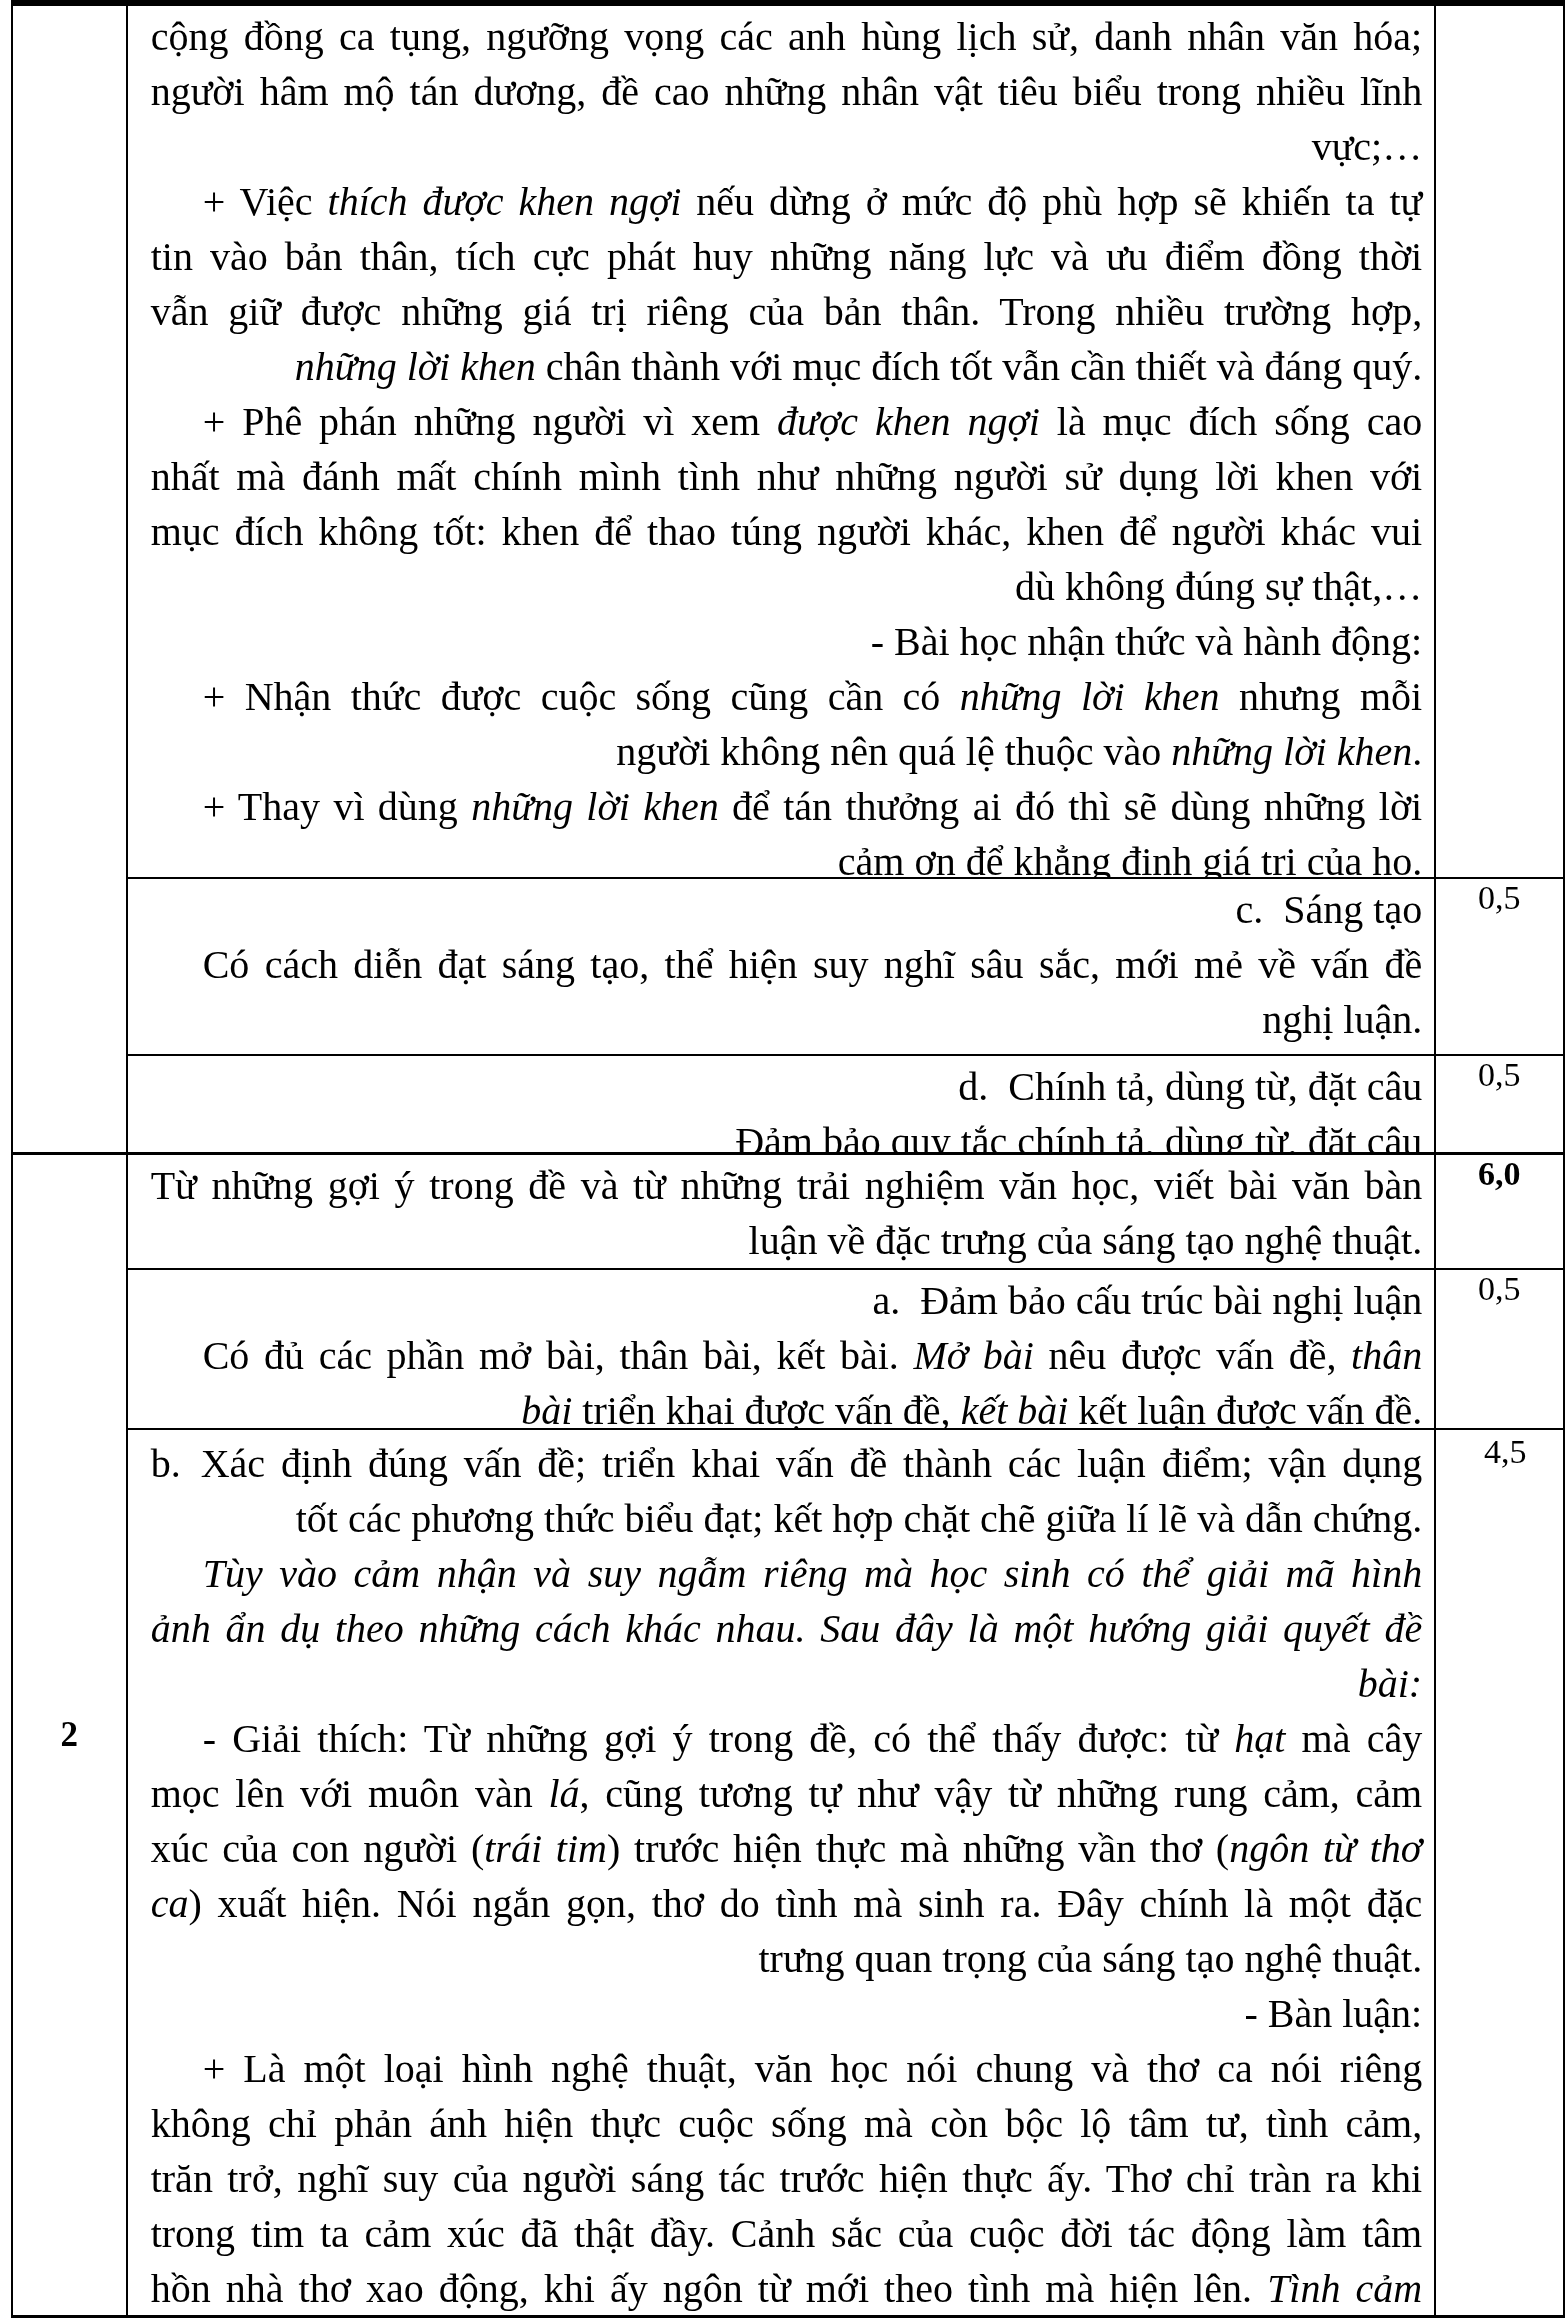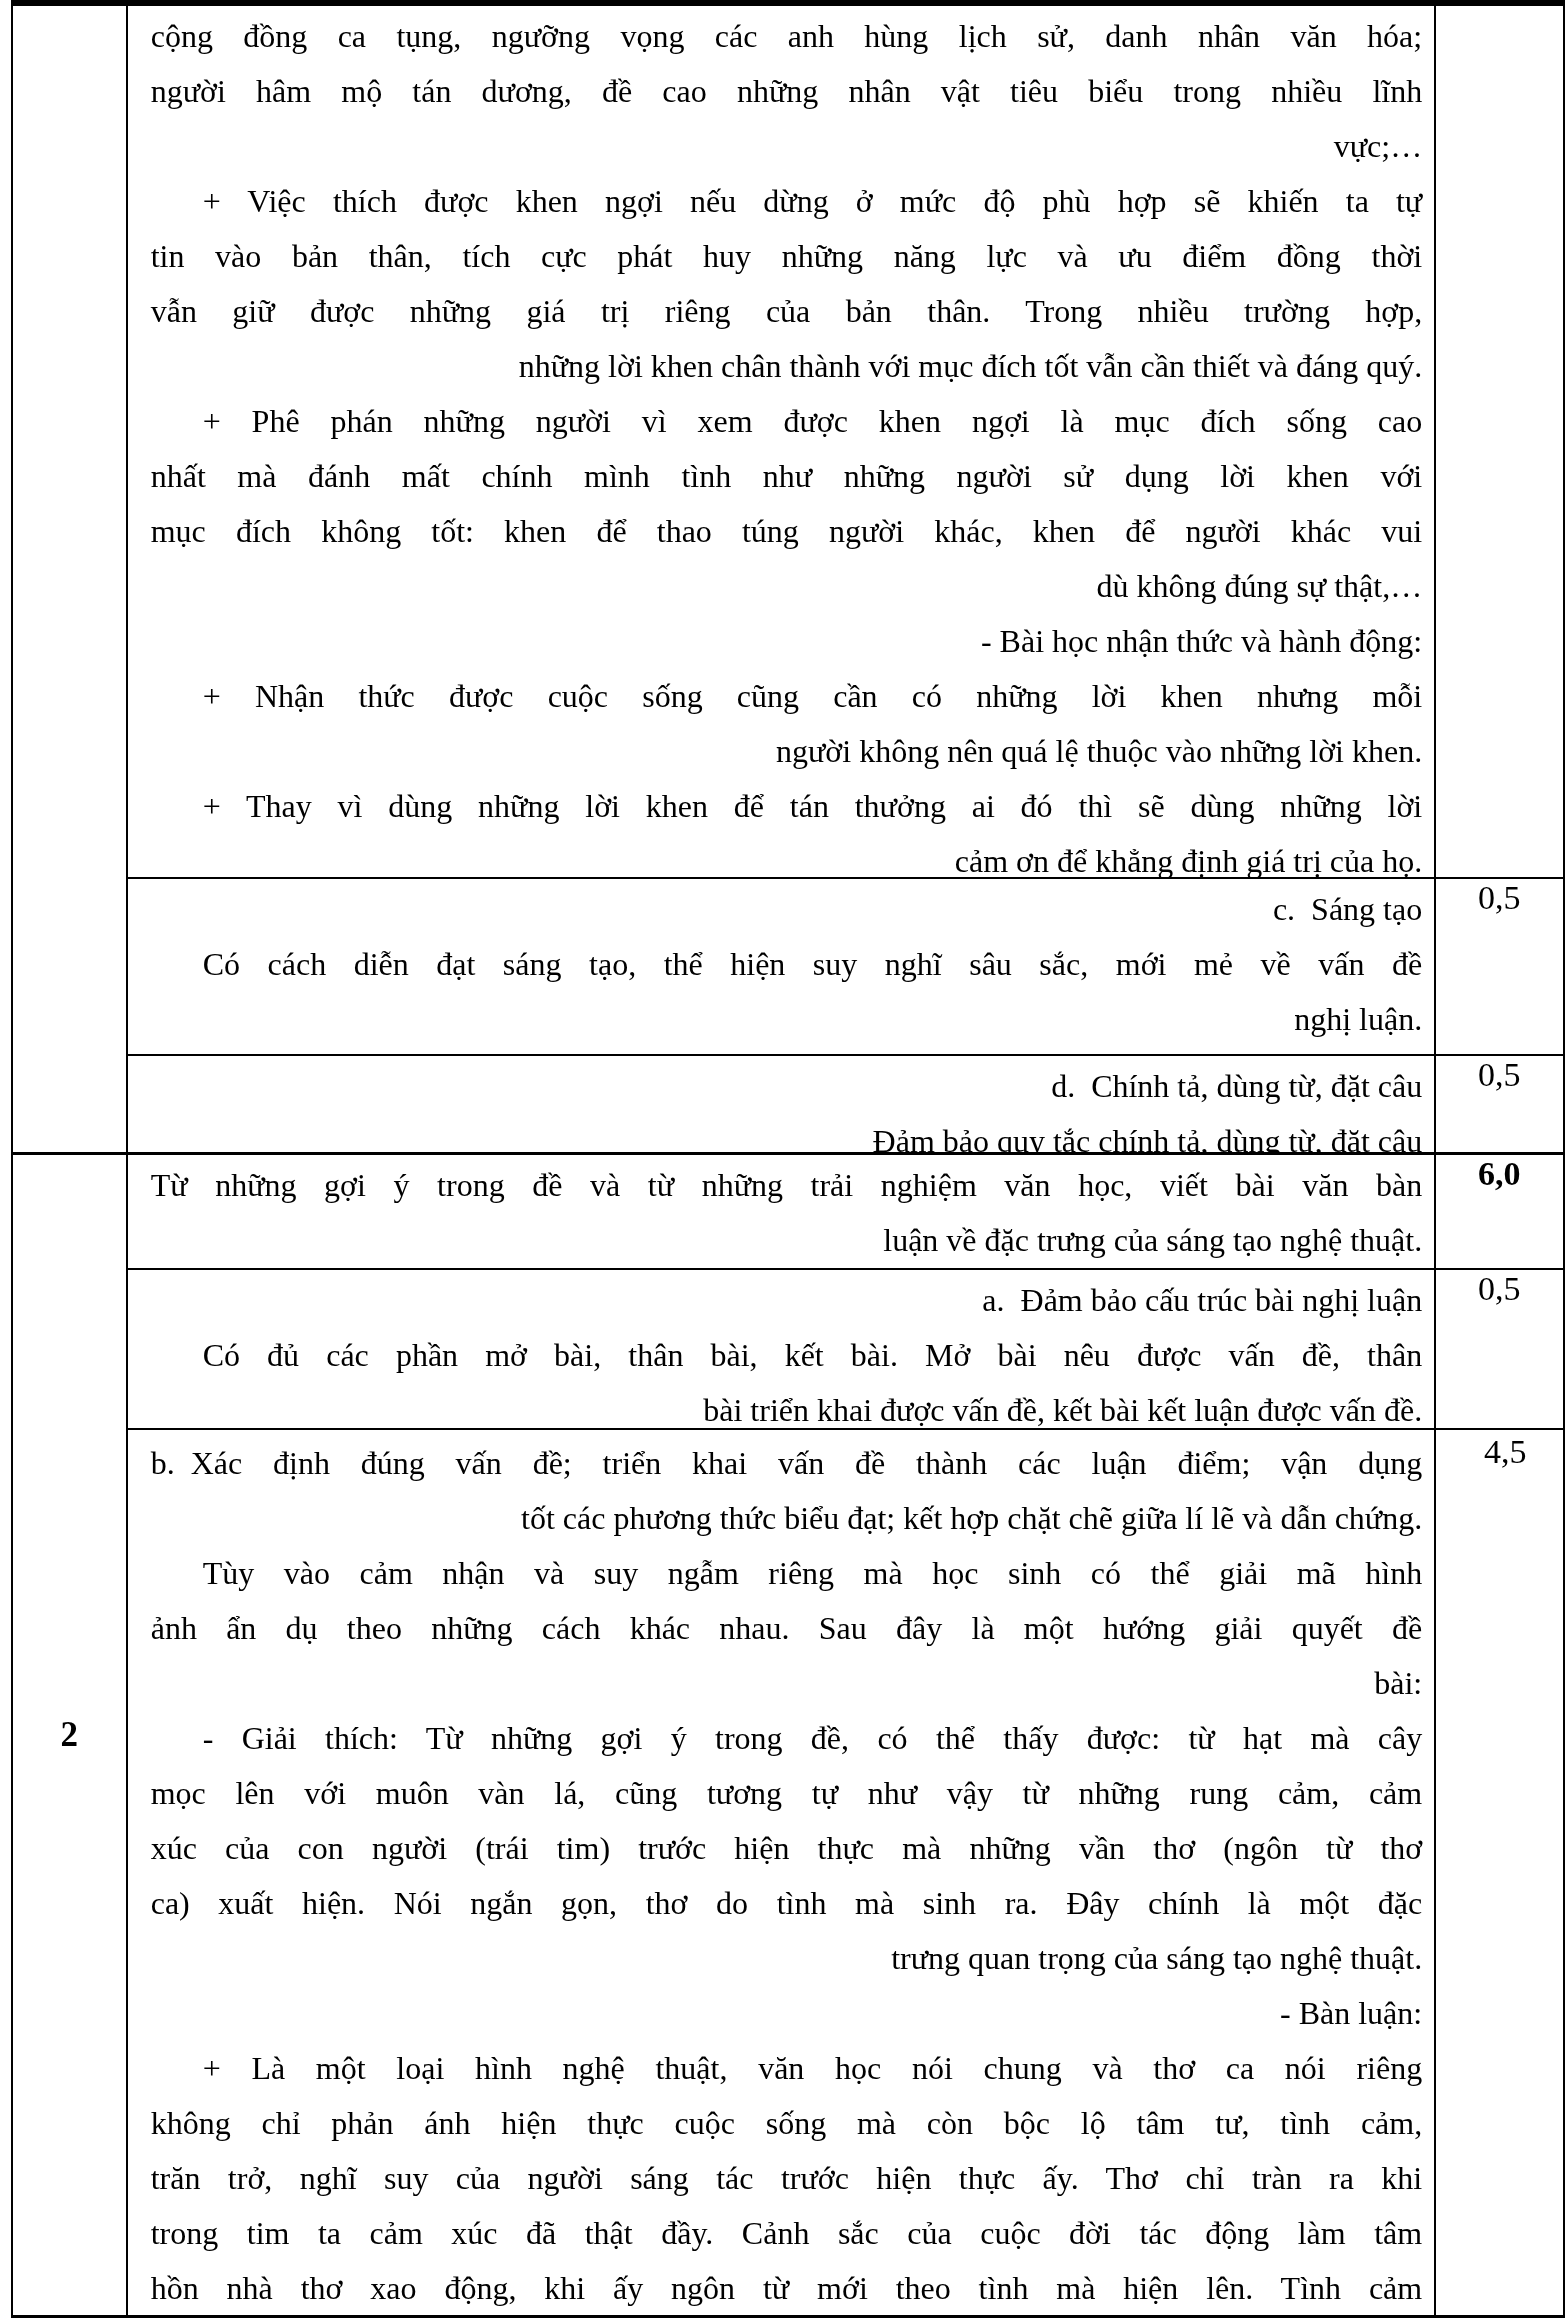--- a/index.html
+++ b/index.html
@@ -36,7 +36,7 @@
     grid-column:2;
     border-right:2.3px solid #000;
     padding:3.1px 11.5px 0 23px;
-    font-size:32px;
+    font-size:40px;
   }
   .score-cell {
     grid-column:3;

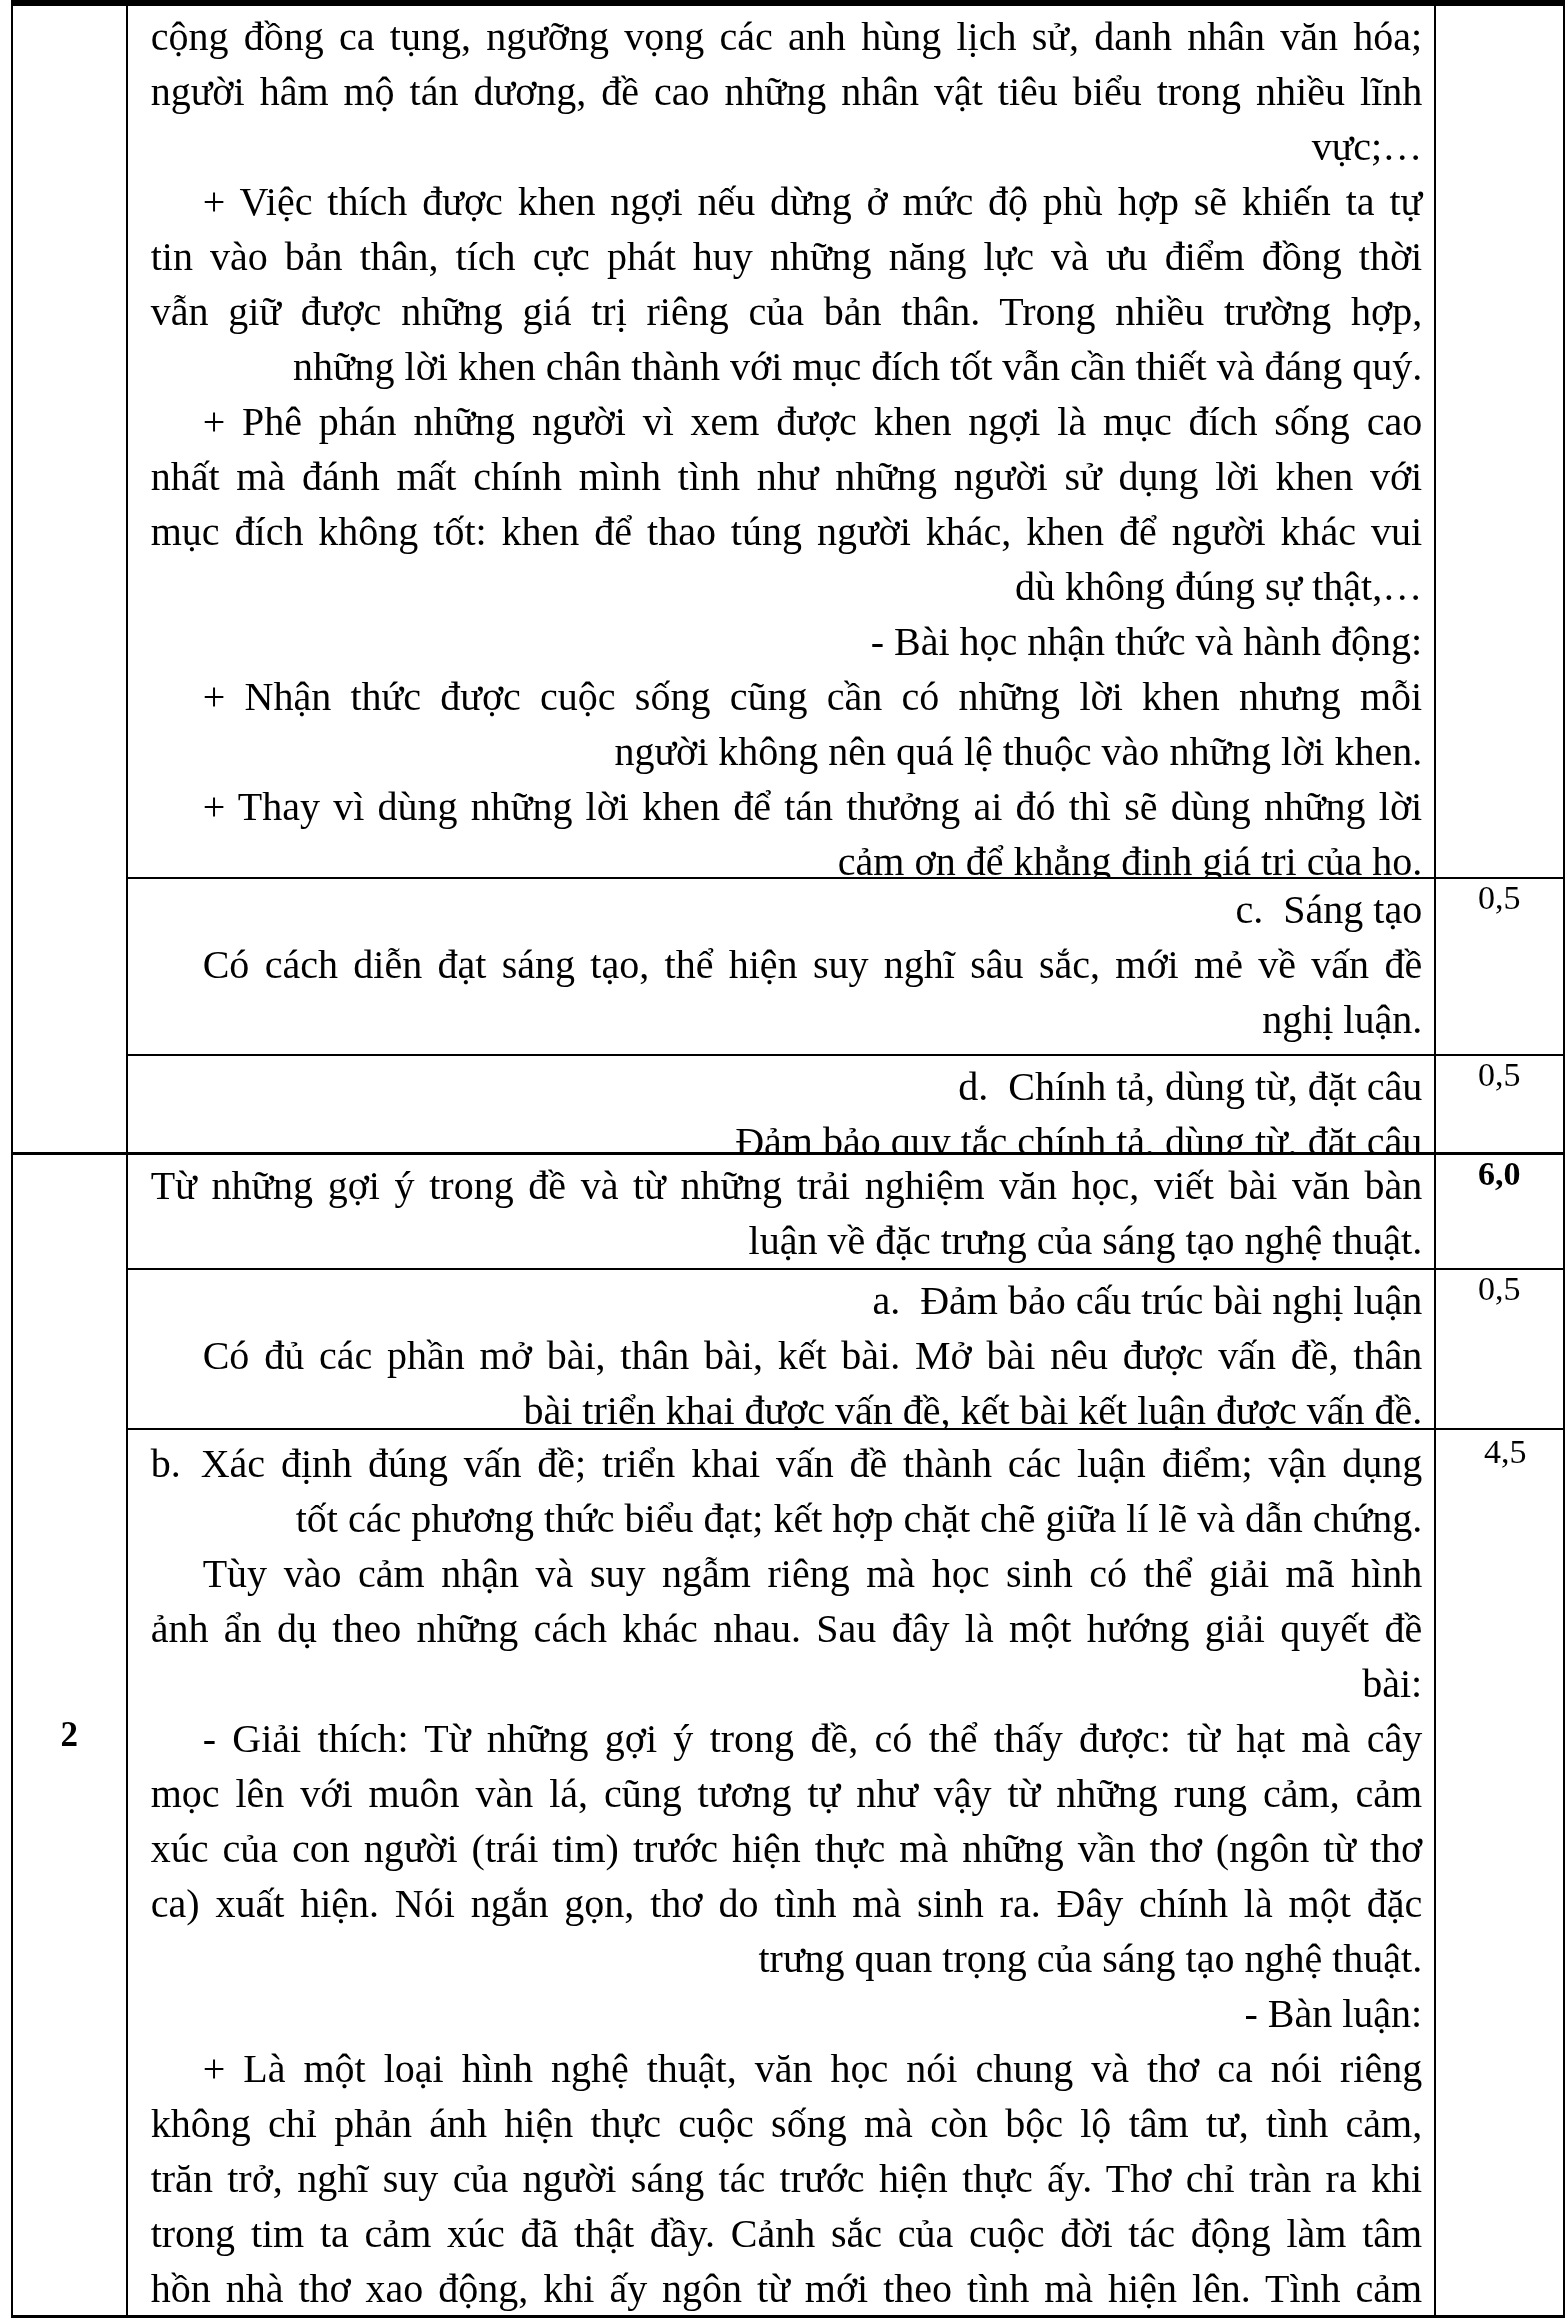--- a/index.html
+++ b/index.html
@@ -52,7 +52,7 @@
   .ln { line-height:55px; white-space:normal; text-align:right; }
   .ln.just { text-align:justify; text-align-last:justify; }
   .ln.ind  { text-indent:52px; }
-  .it { }
+  .it { font-style:italic; }
 </style>
 </head>
 <body>

